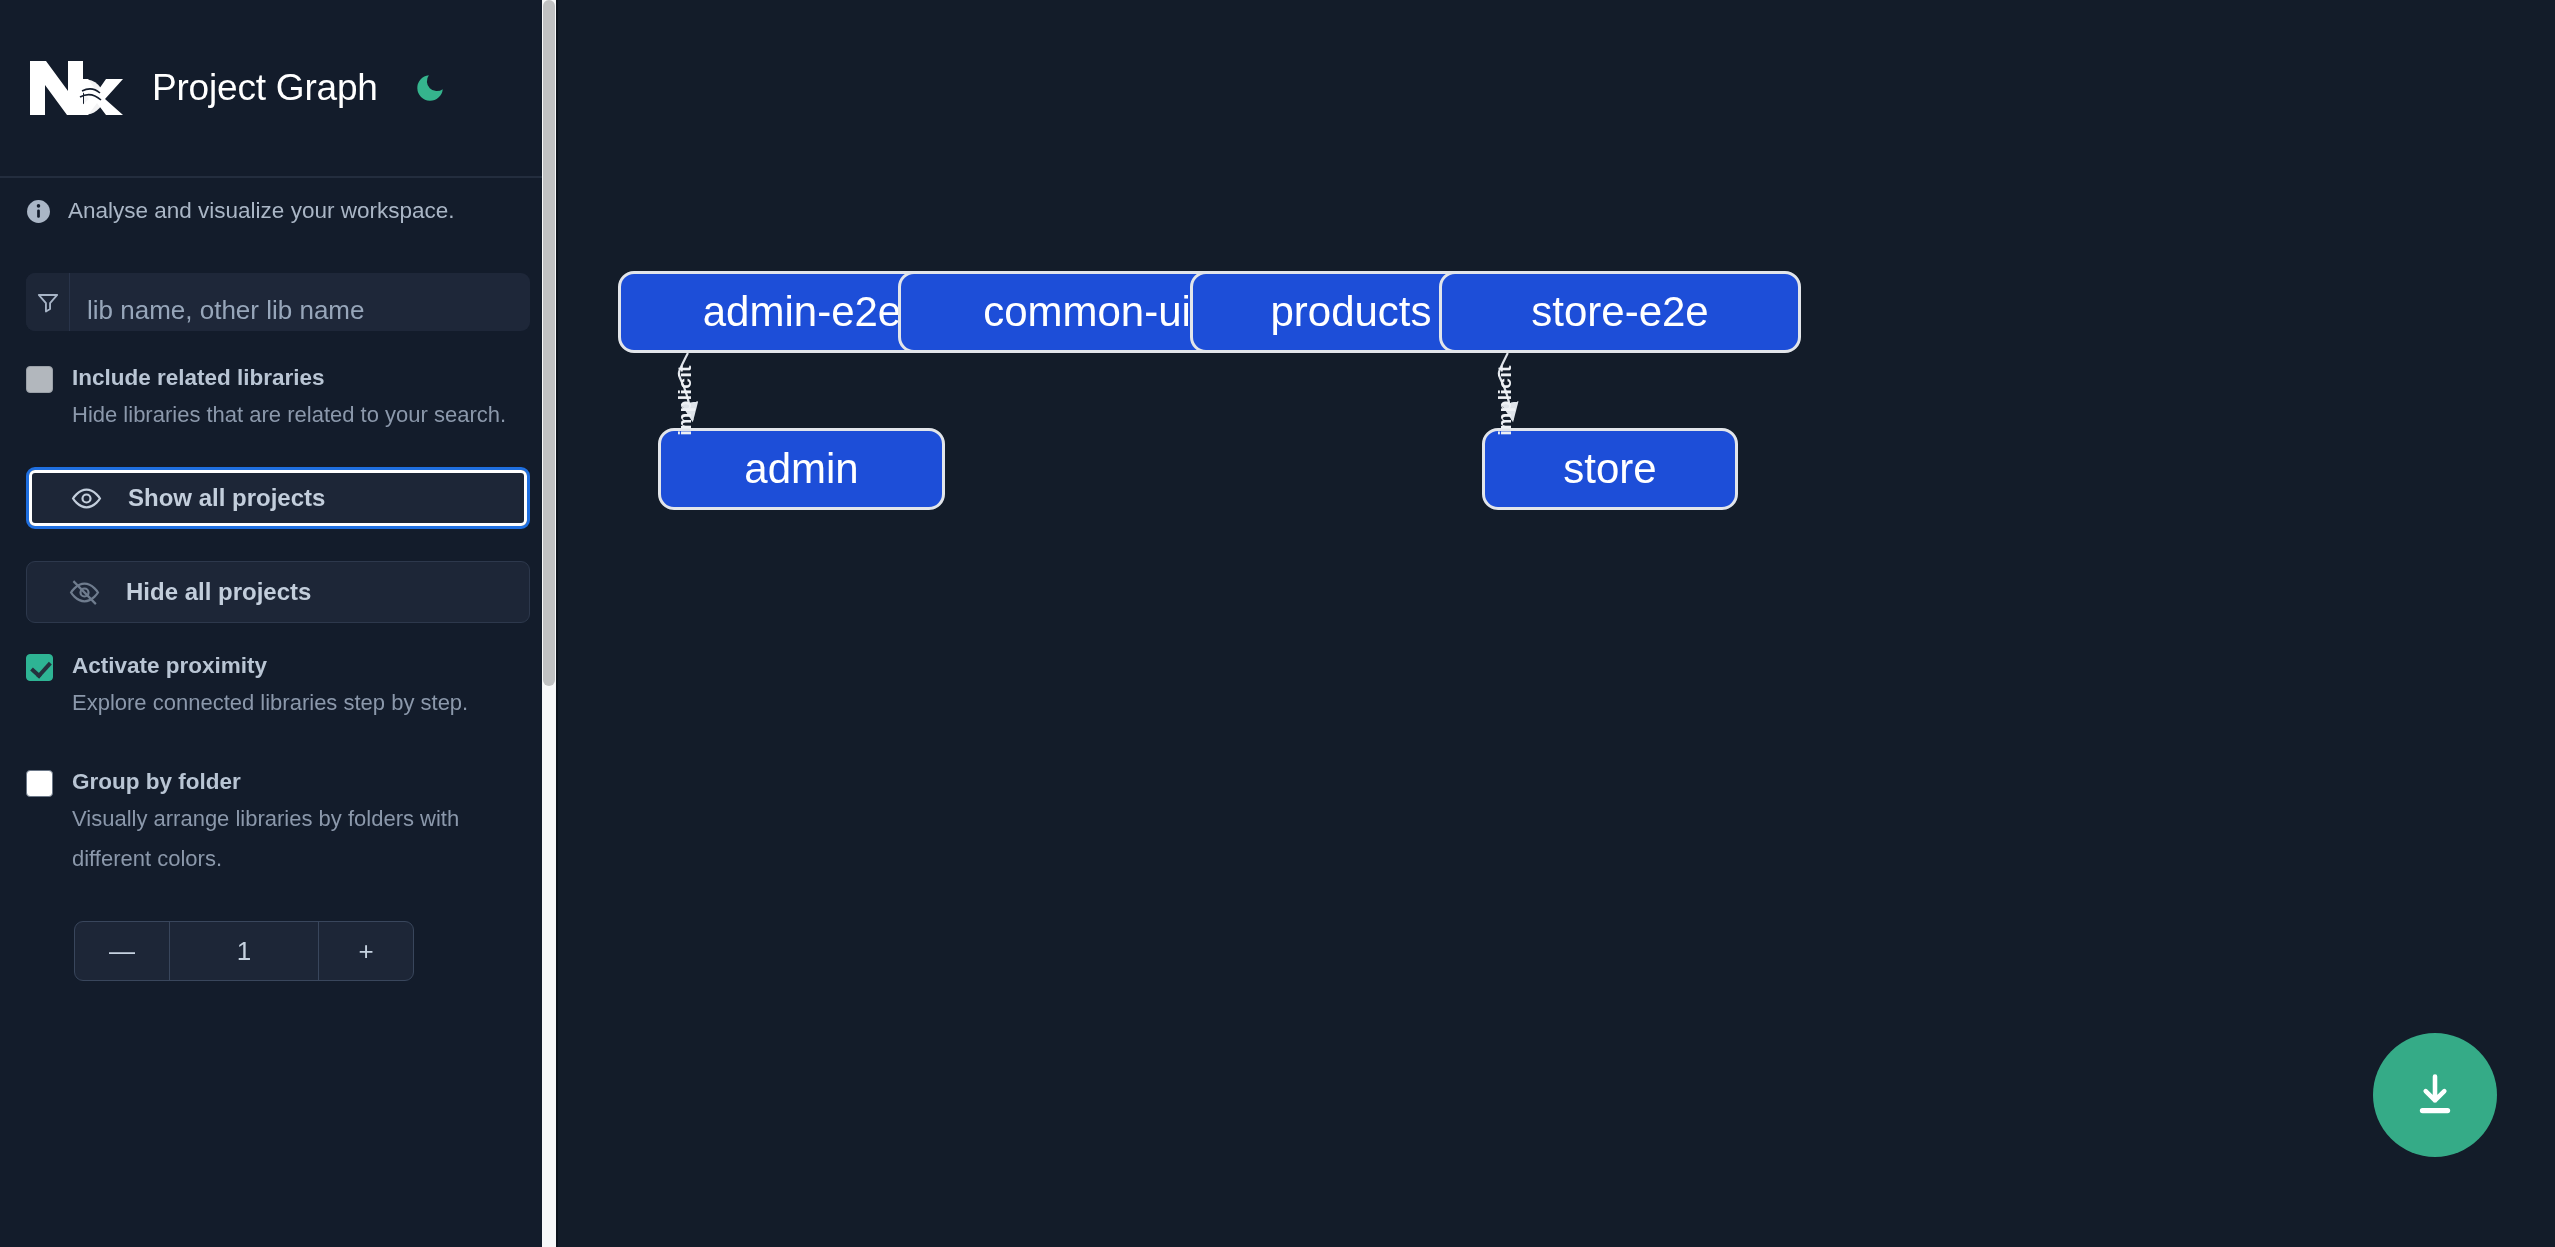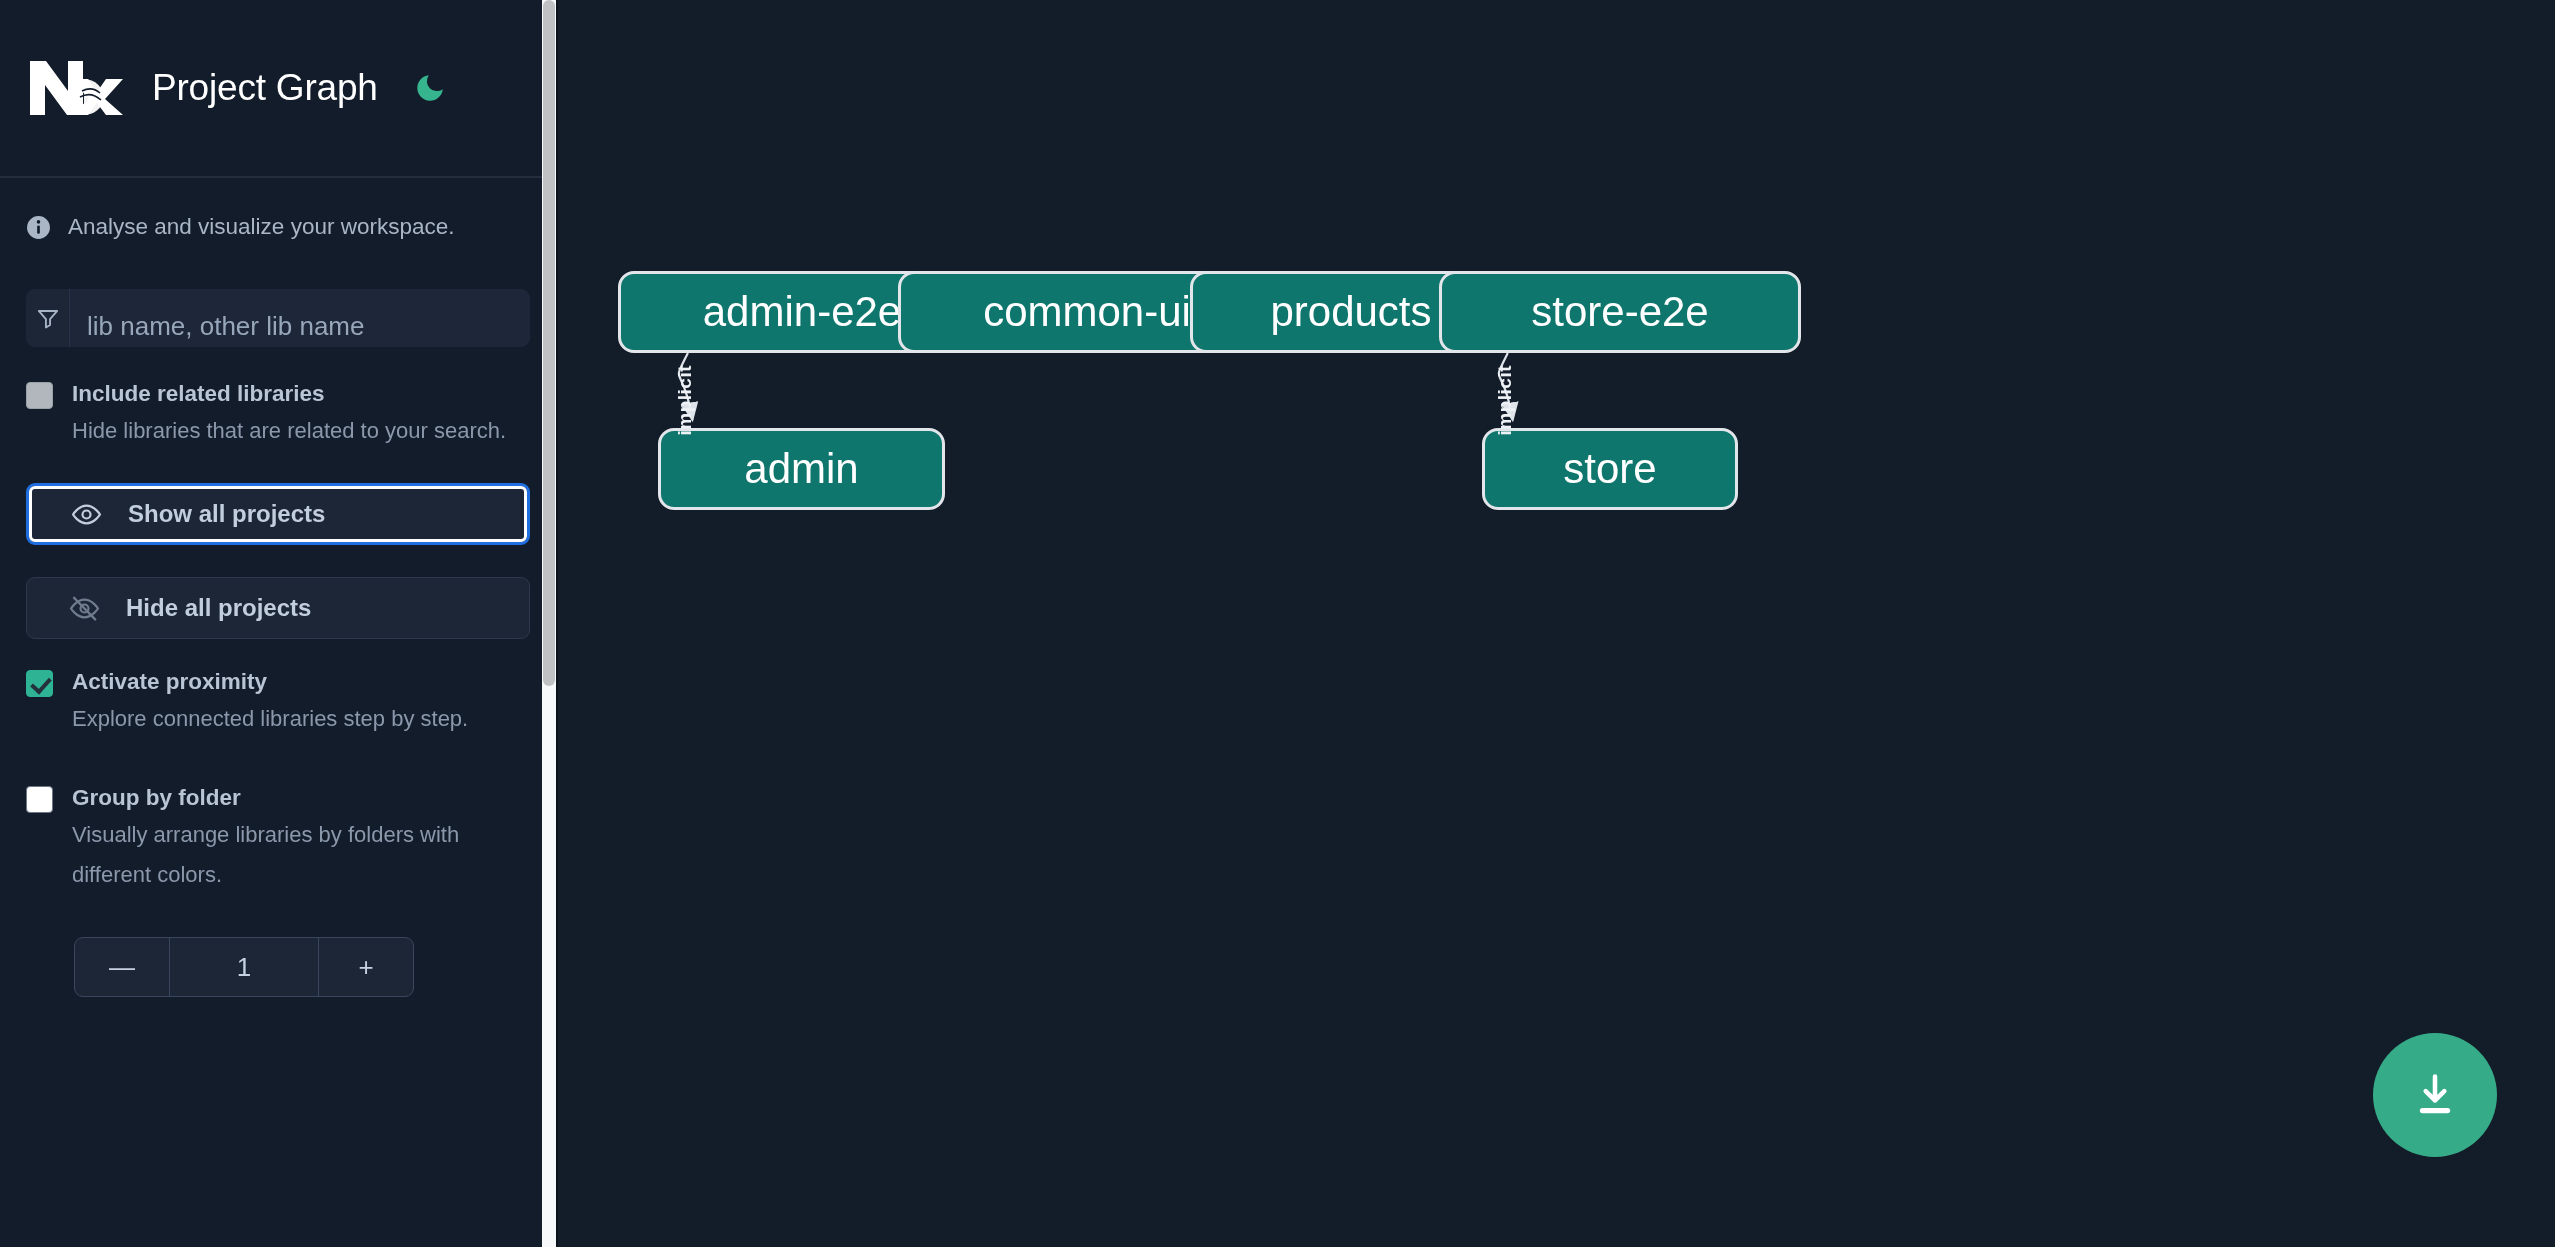--- a/index.html
+++ b/index.html
@@ -42,7 +42,7 @@
 
   .tagline {
     display: flex; align-items: center; gap: 17px;
-    margin-top: 32px; height: 34px;
+    margin-top: 16px; height: 34px;
   }
   .tagline .info-icon { width: 25px; height: 25px; flex: 0 0 25px; }
   .tagline .txt { font-size: 22.5px; color: #aab6c6; white-space: nowrap; }

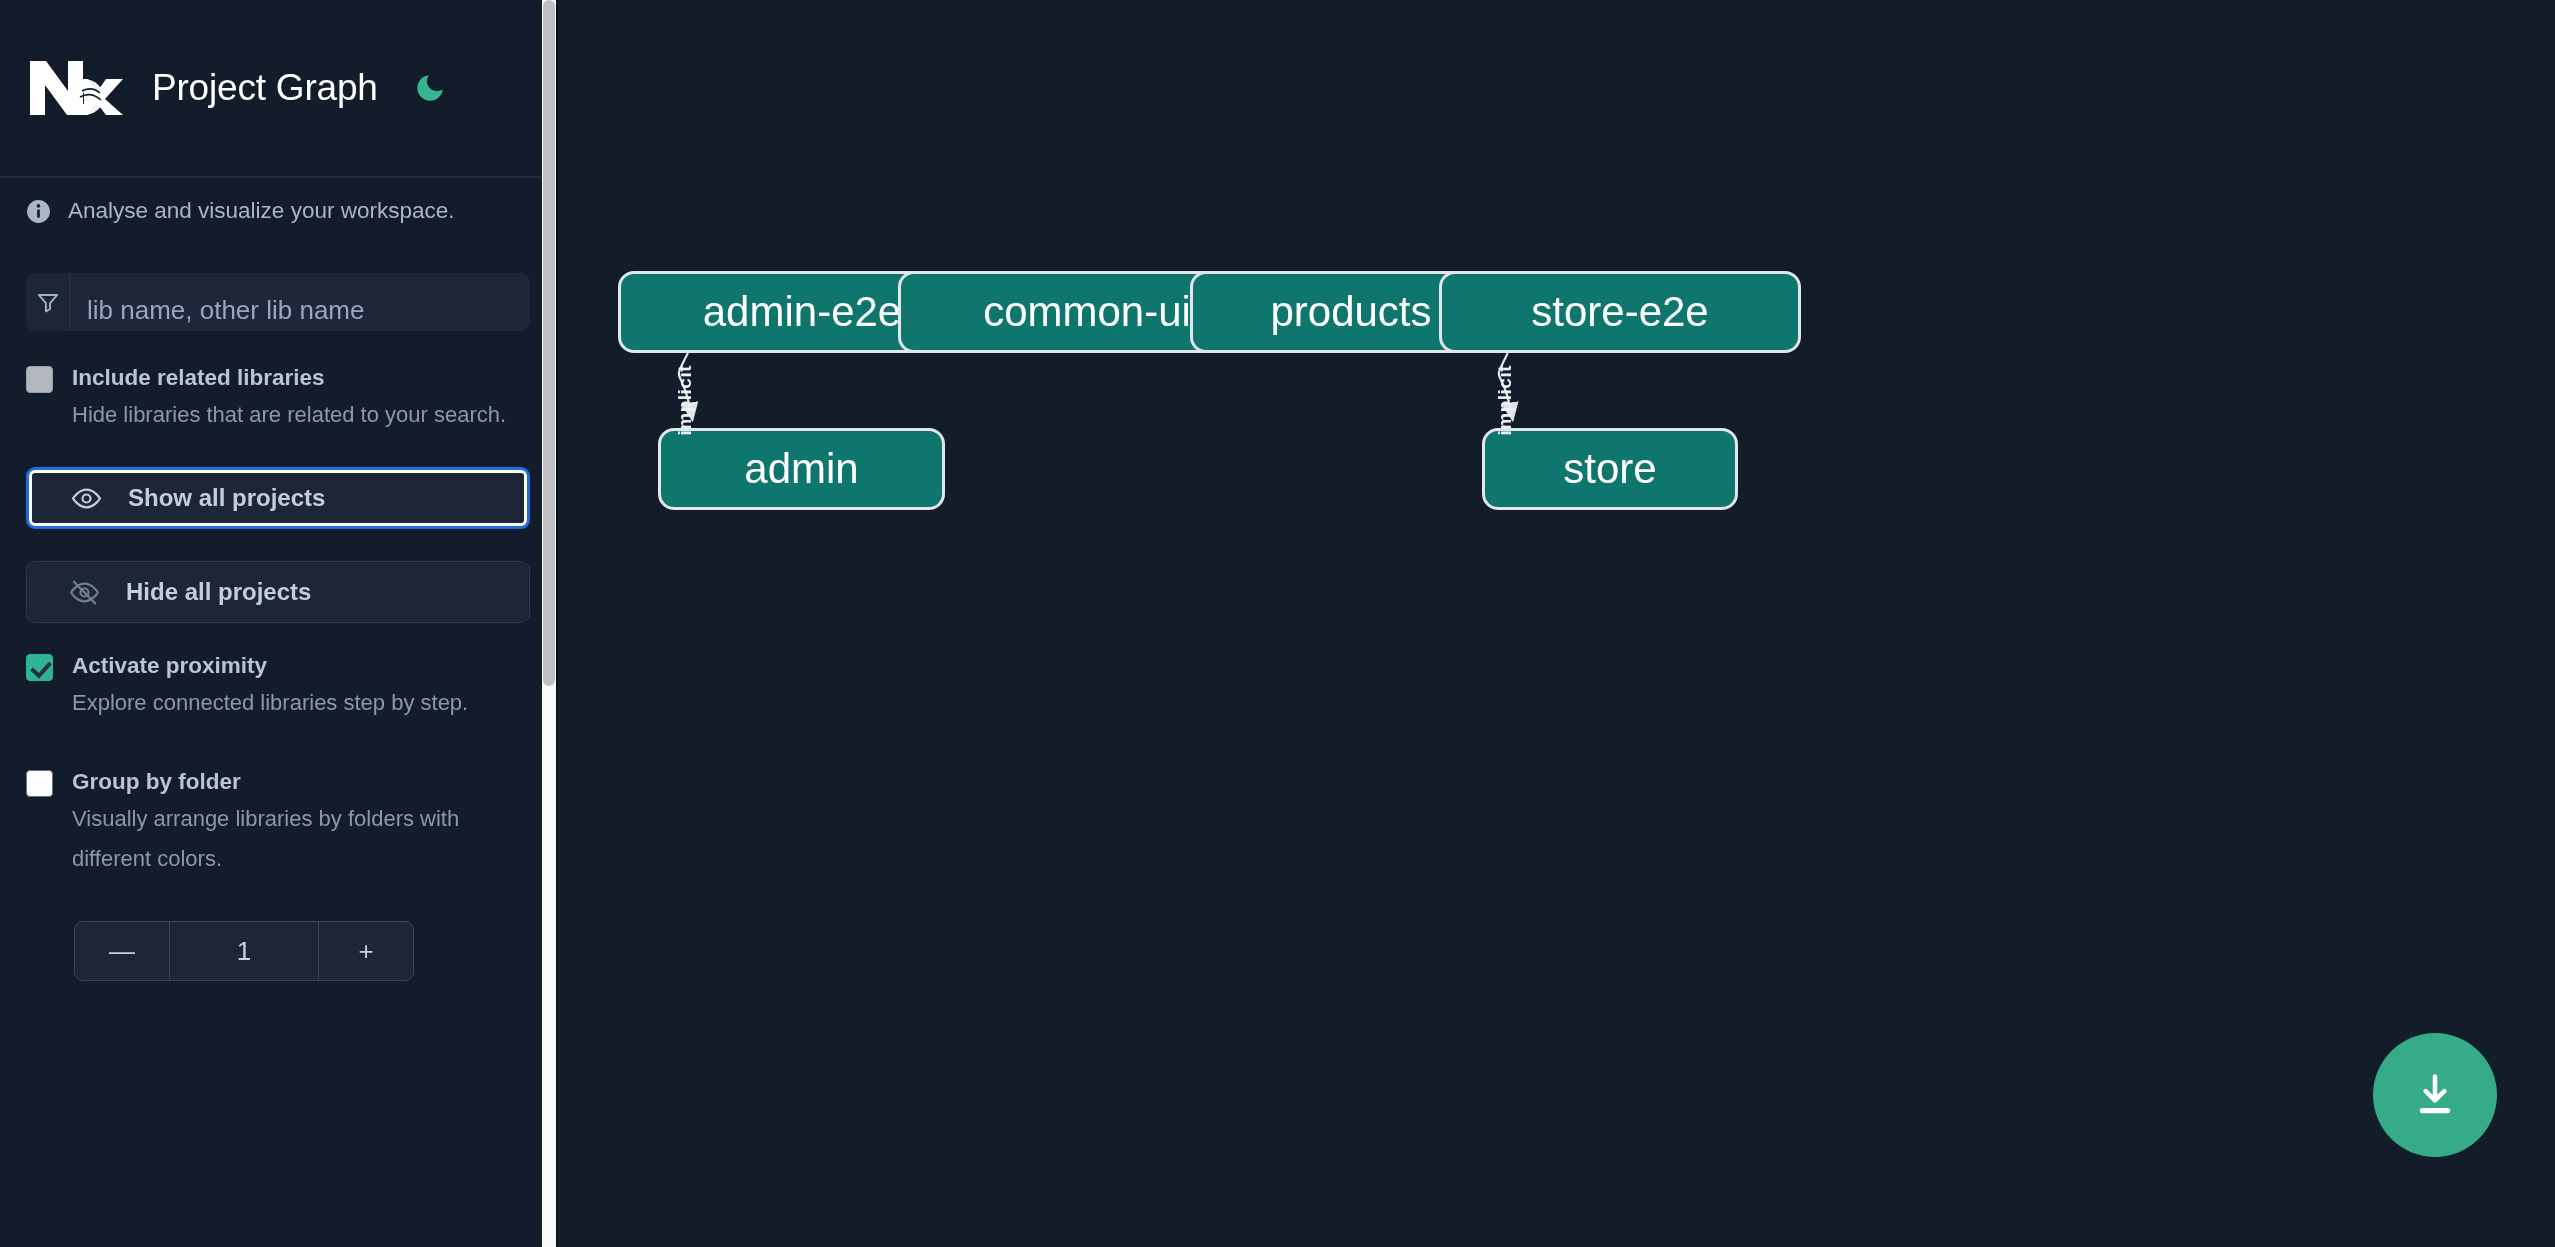--- a/index.html
+++ b/index.html
@@ -171,7 +171,7 @@
   .gnode {
     position: absolute;
     display: flex; align-items: center; justify-content: center;
-    background: #0f766e;
+    background: #1d4ed8;
     border: 3px solid #e2e5ea;
     border-radius: 16px;
     color: #ffffff;

